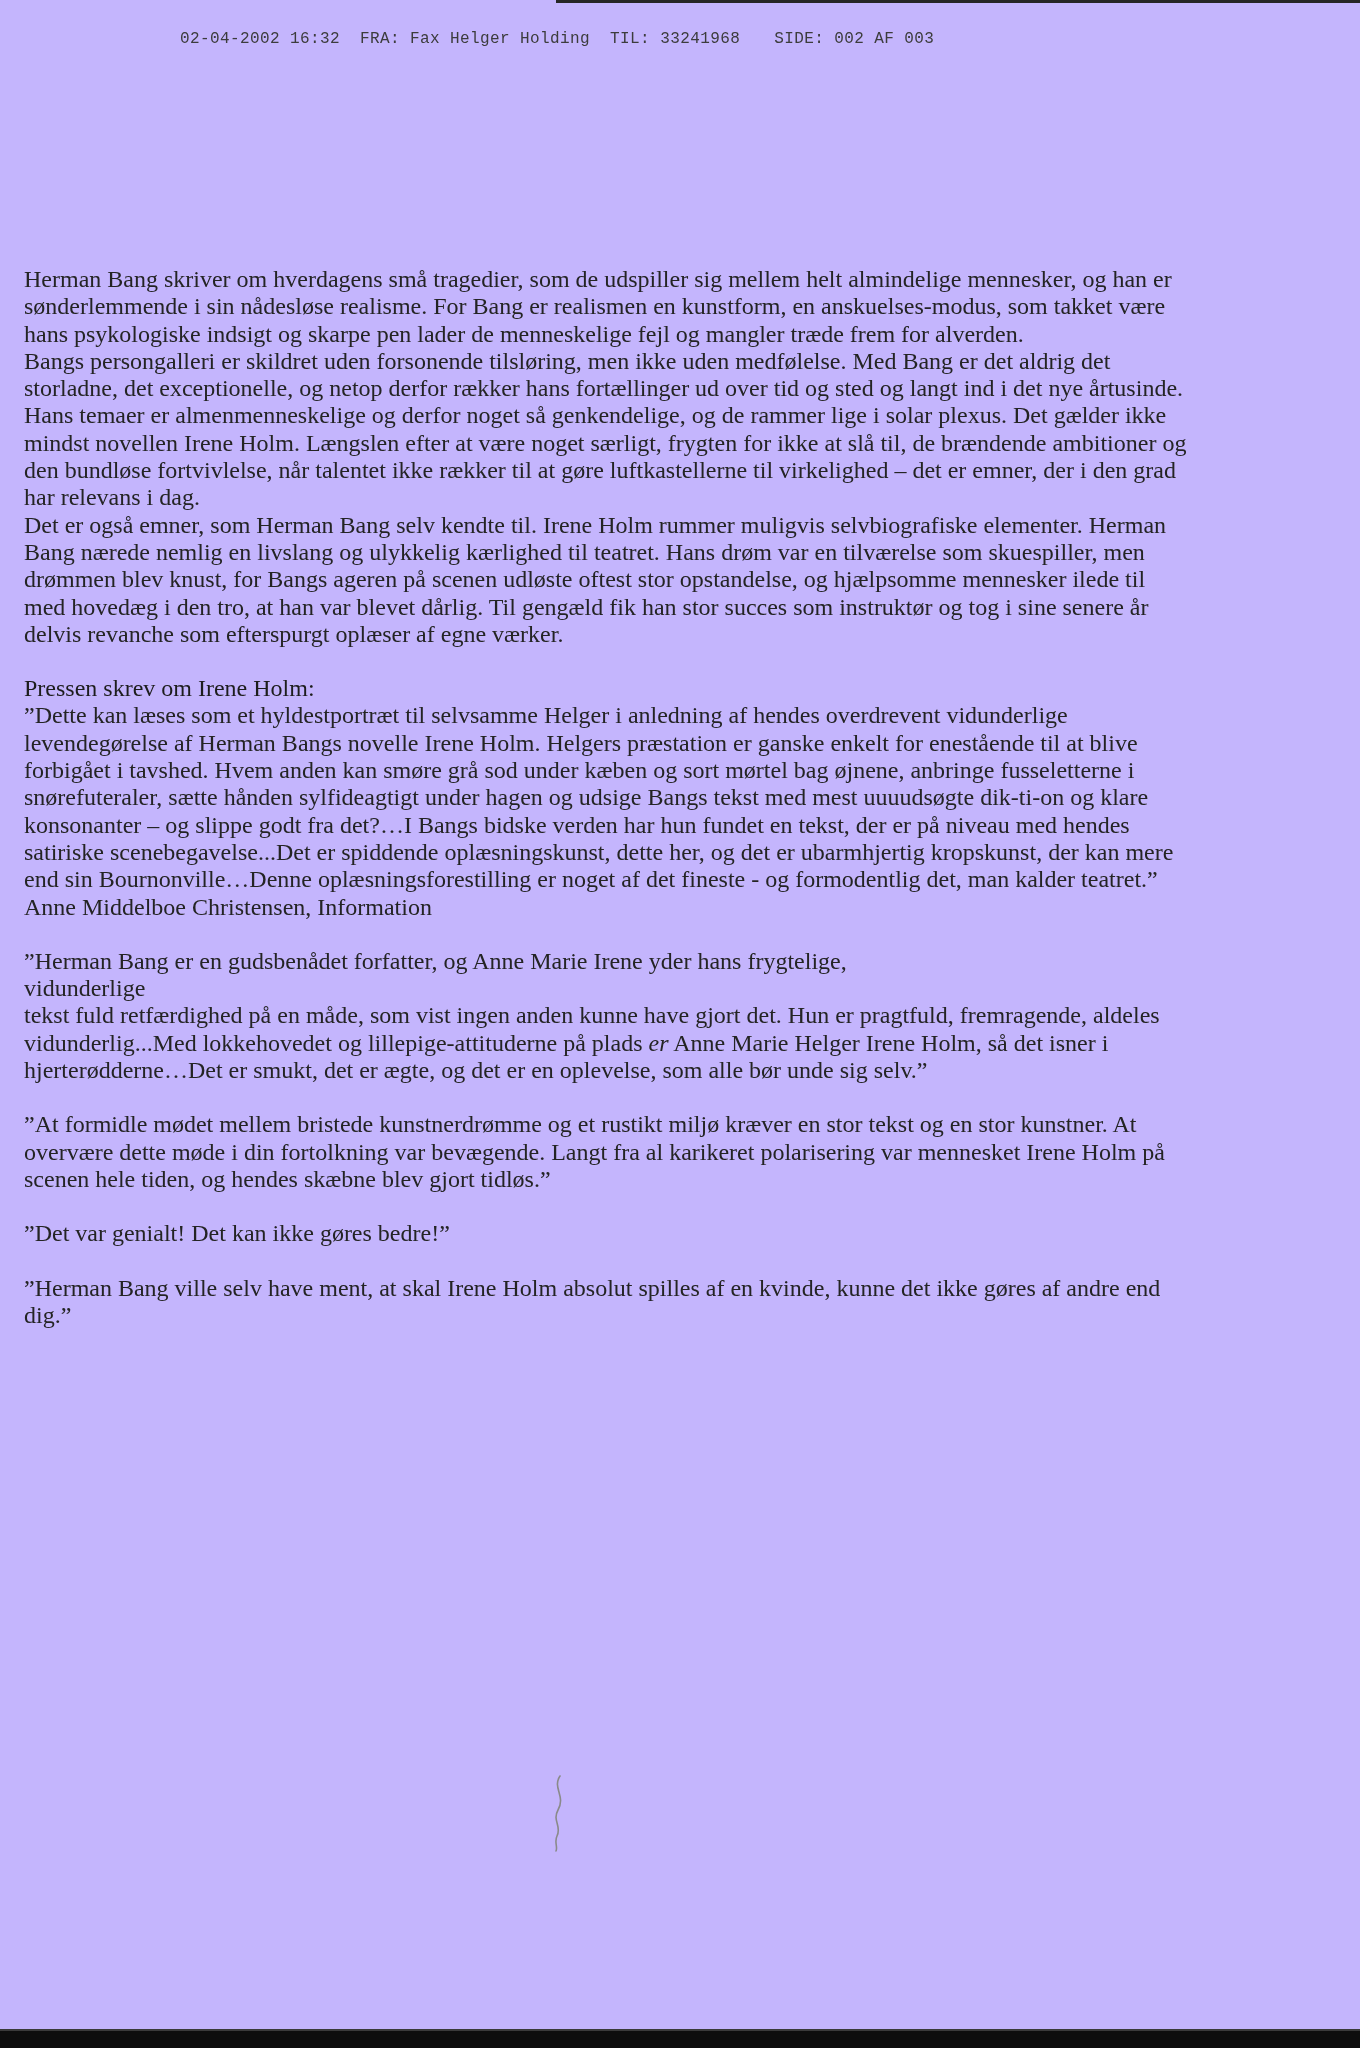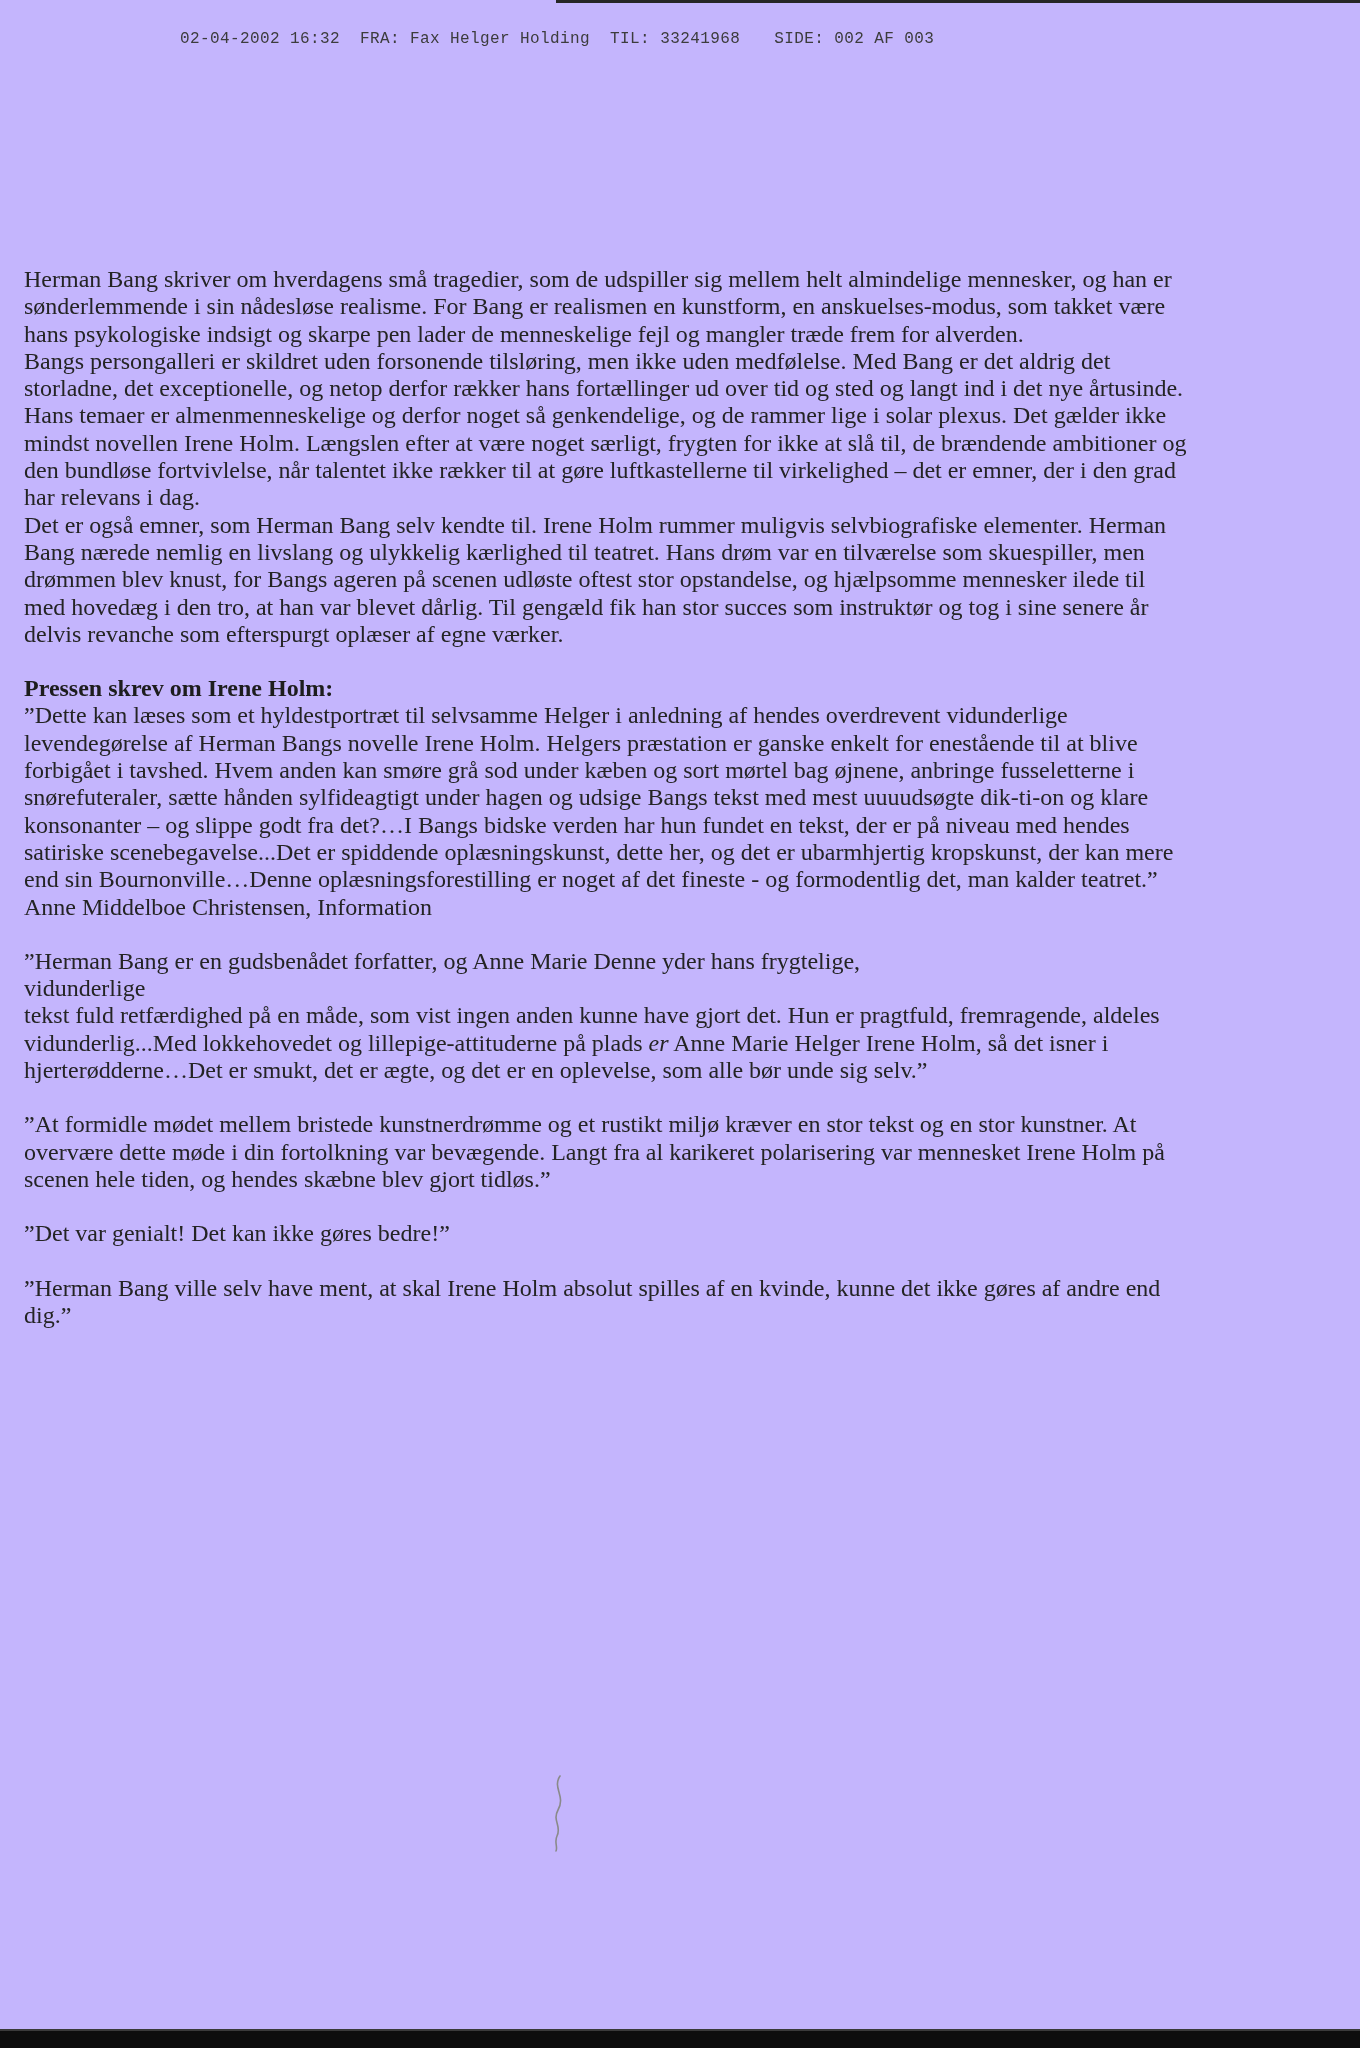--- a/index.html
+++ b/index.html
@@ -31,7 +31,7 @@
   }
   .body-text p { margin:0; padding:0; }
   .gap { height:27px; }
-  .bold { font-weight:bold; color:#1d1d1d; }
+  .bold { font-weight:normal; color:#1d1d1d; }
   .italic { }
   em { font-style:italic;text-align:right; }
   .scan-artifact {

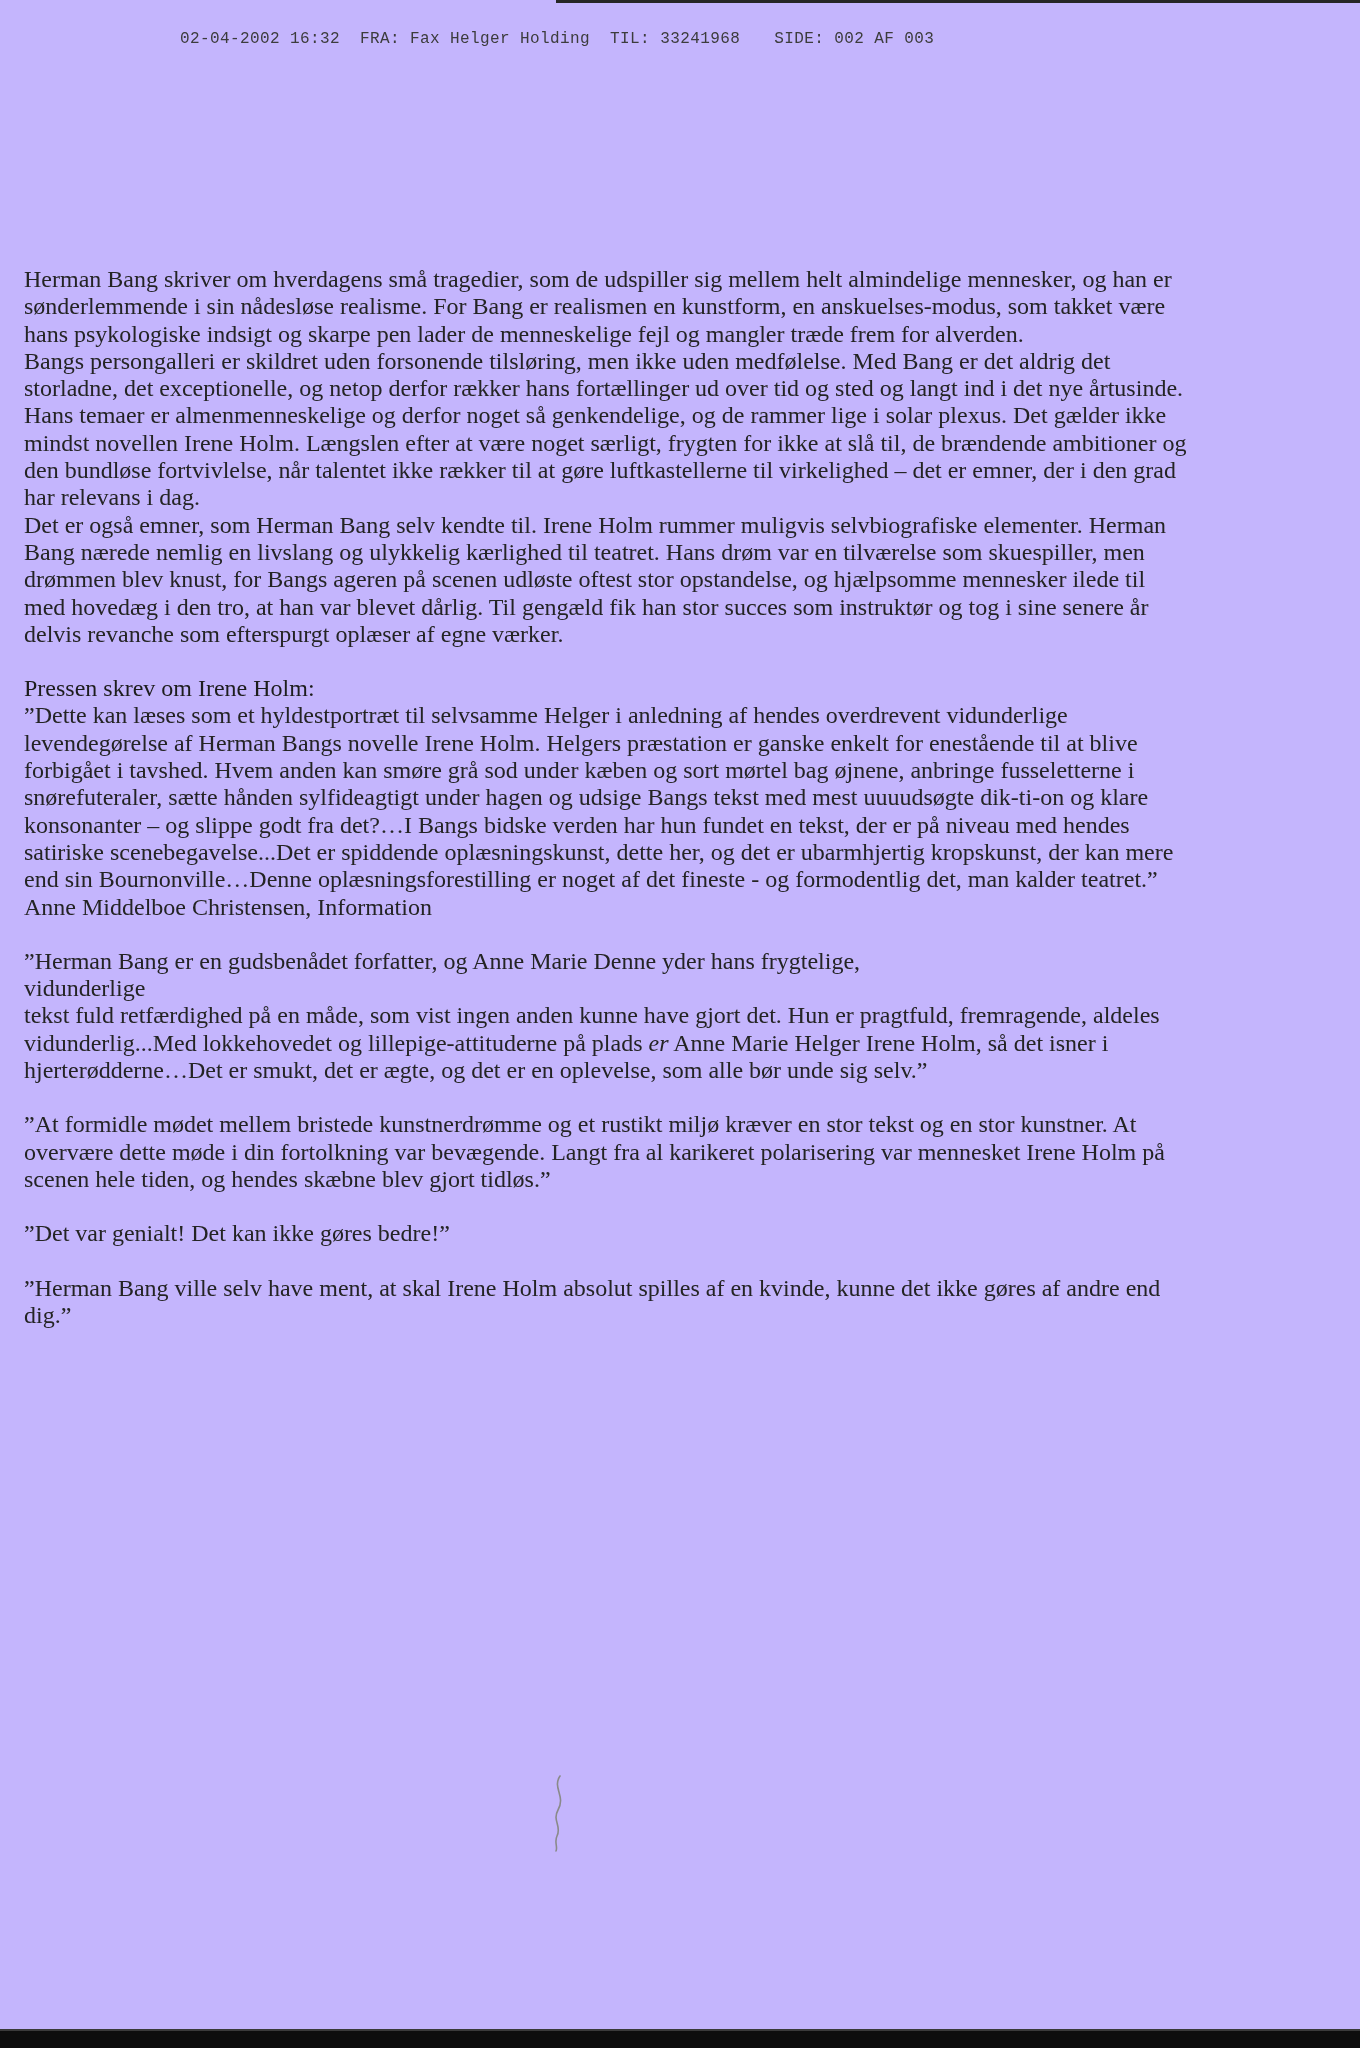--- a/index.html
+++ b/index.html
@@ -68,7 +68,7 @@
 
     <div class="gap"></div>
 
-    <p><span>”Herman Bang er en gudsbenådet forfatter, og Anne Marie Denne yder hans frygtelige,</span><br>
+    <p><span>”Herman Bang er en gudsbenådet forfatter, og Anne Marie Irene yder hans frygtelige,</span><br>
       <span>vidunderlige</span><br>
       <span>tekst fuld retfærdighed på en måde, som vist ingen anden kunne have gjort det. Hun er pragtfuld, fremragende, aldeles vidunderlig...Med lokkehovedet og lillepige-attituderne på plads </span><em>er</em><span> Anne Marie Helger Irene Holm, så det isner i hjerterødderne…Det er smukt, det er ægte, og det er en oplevelse, som alle bør unde sig selv.”</span></p>
 

